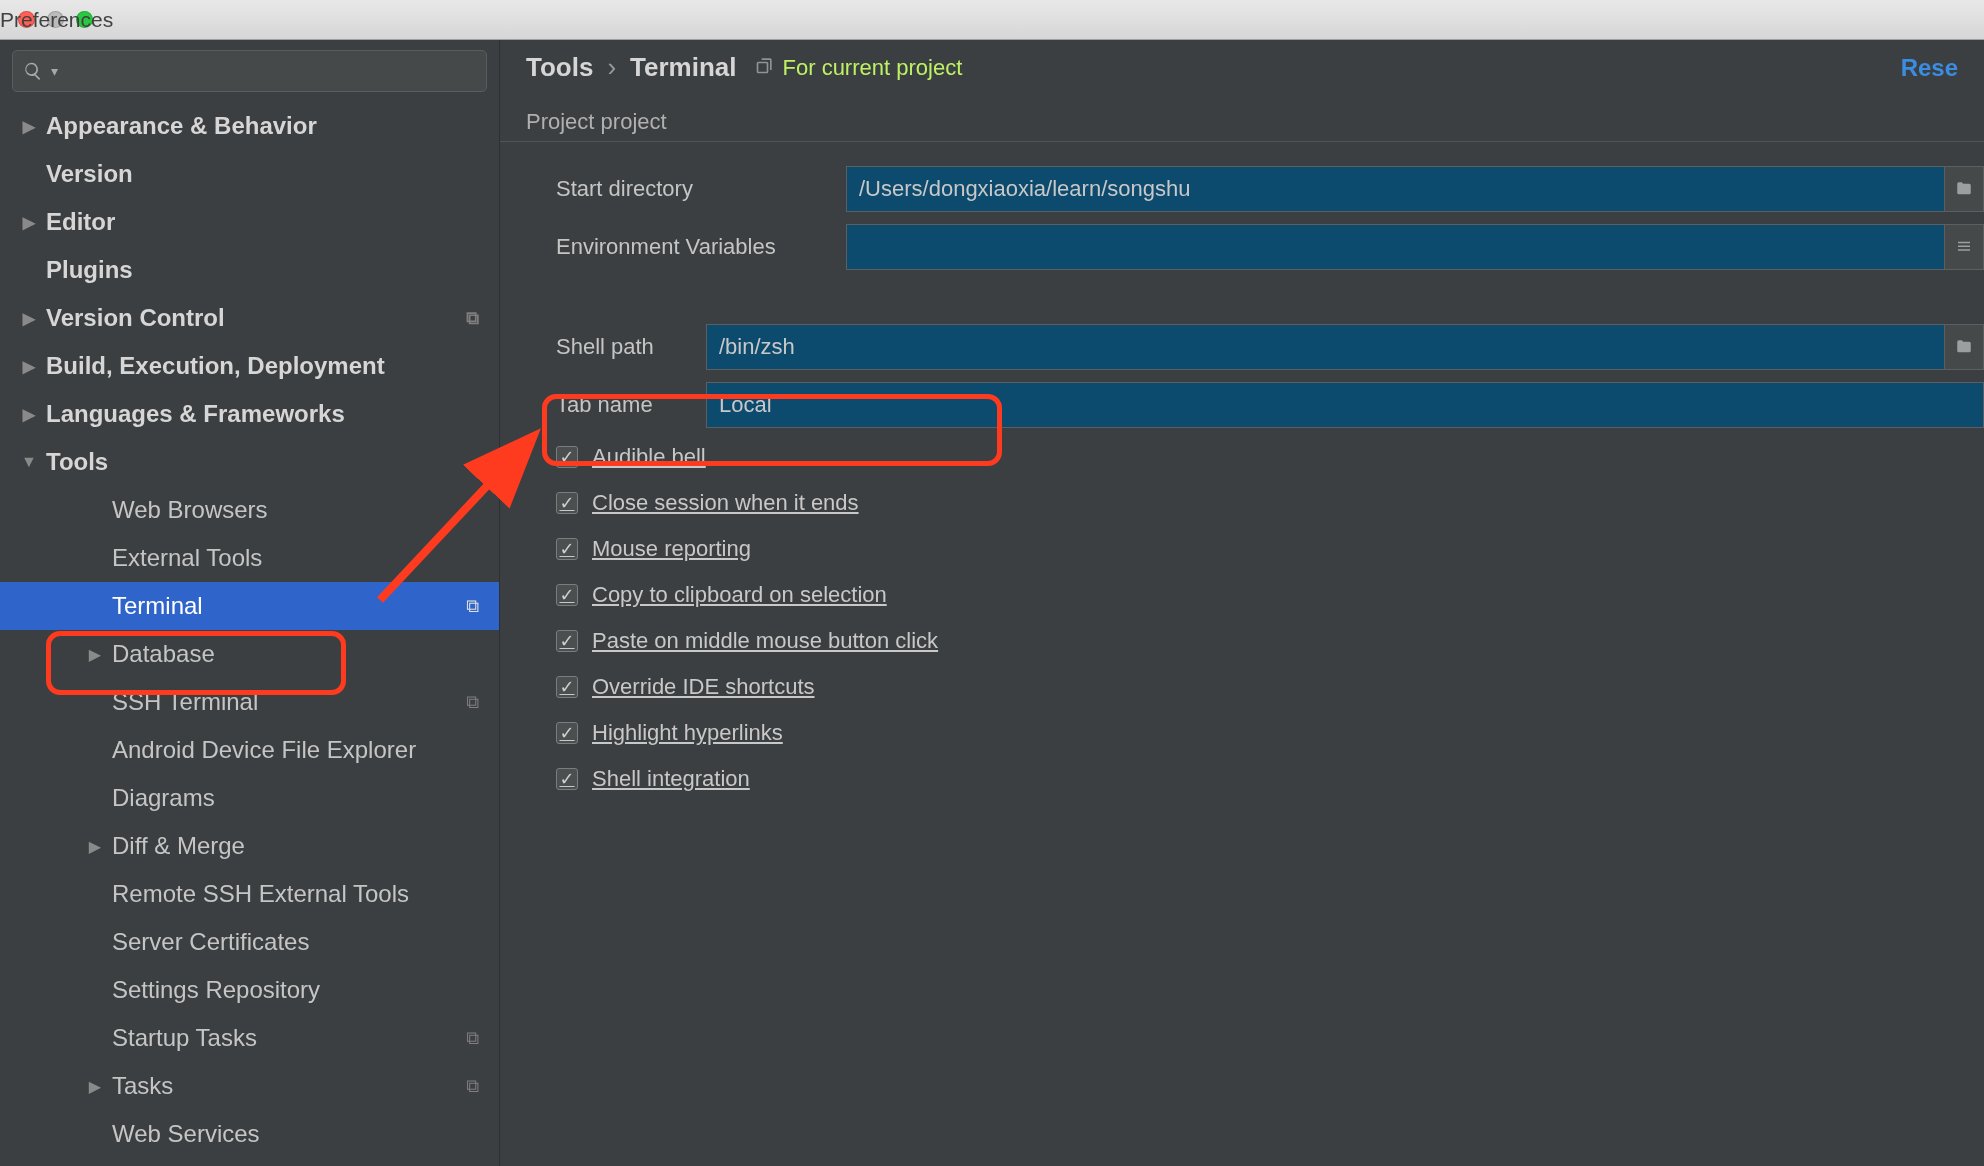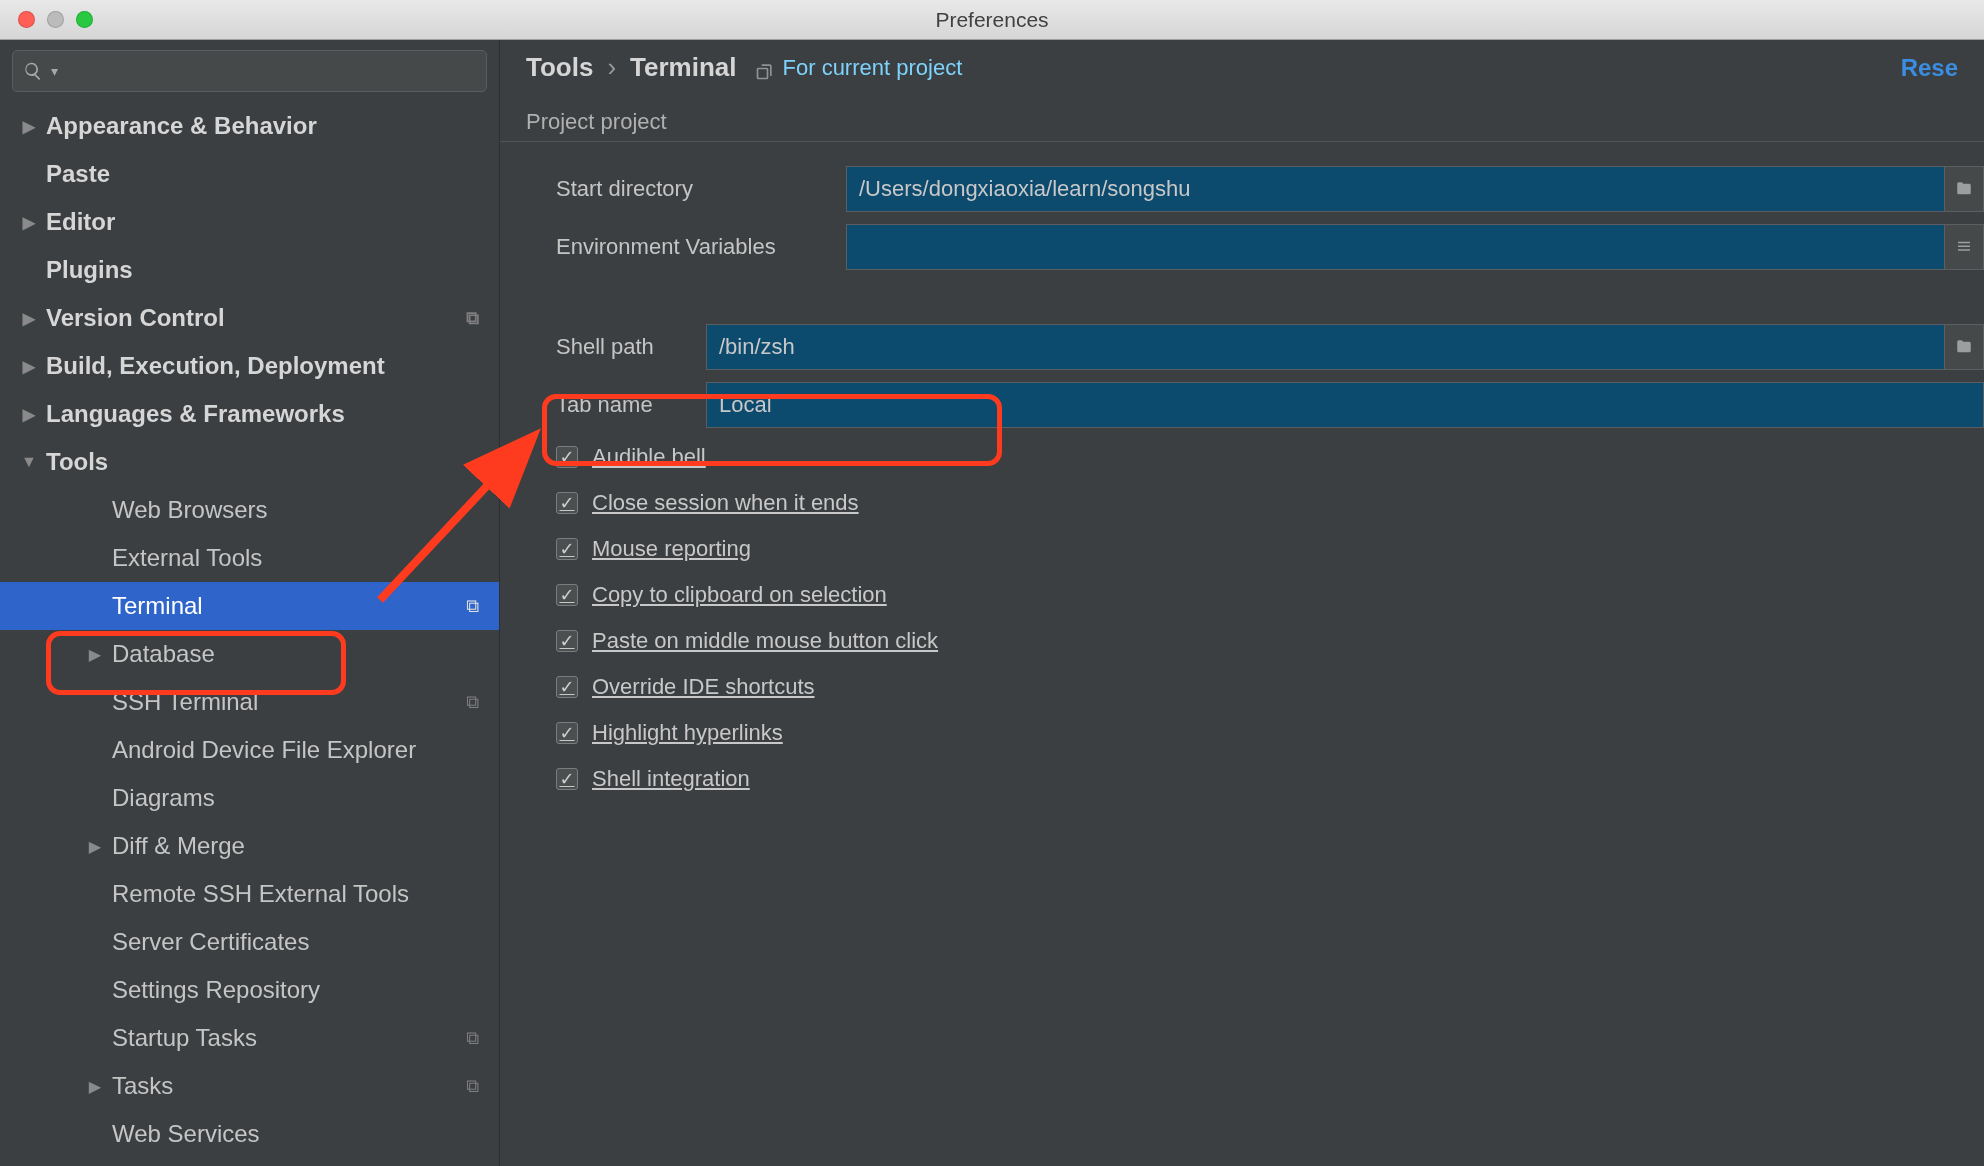--- a/index.html
+++ b/index.html
@@ -19,7 +19,7 @@
   .tl.red { background: #ff5f57; }
   .tl.yellow { background: #bbbbbb; }
   .tl.green { background: #28c940; }
-  .titlebar .title { position: absolute; left: 0; right: 0; text-align: center; color: #414141; font-size: 21px; }
+  .titlebar .title { position: absolute; left: 0; right: 0; text-align: left; color: #414141; font-size: 21px; }
 
   .app-body { display: flex; height: calc(100% - 40px); }
 

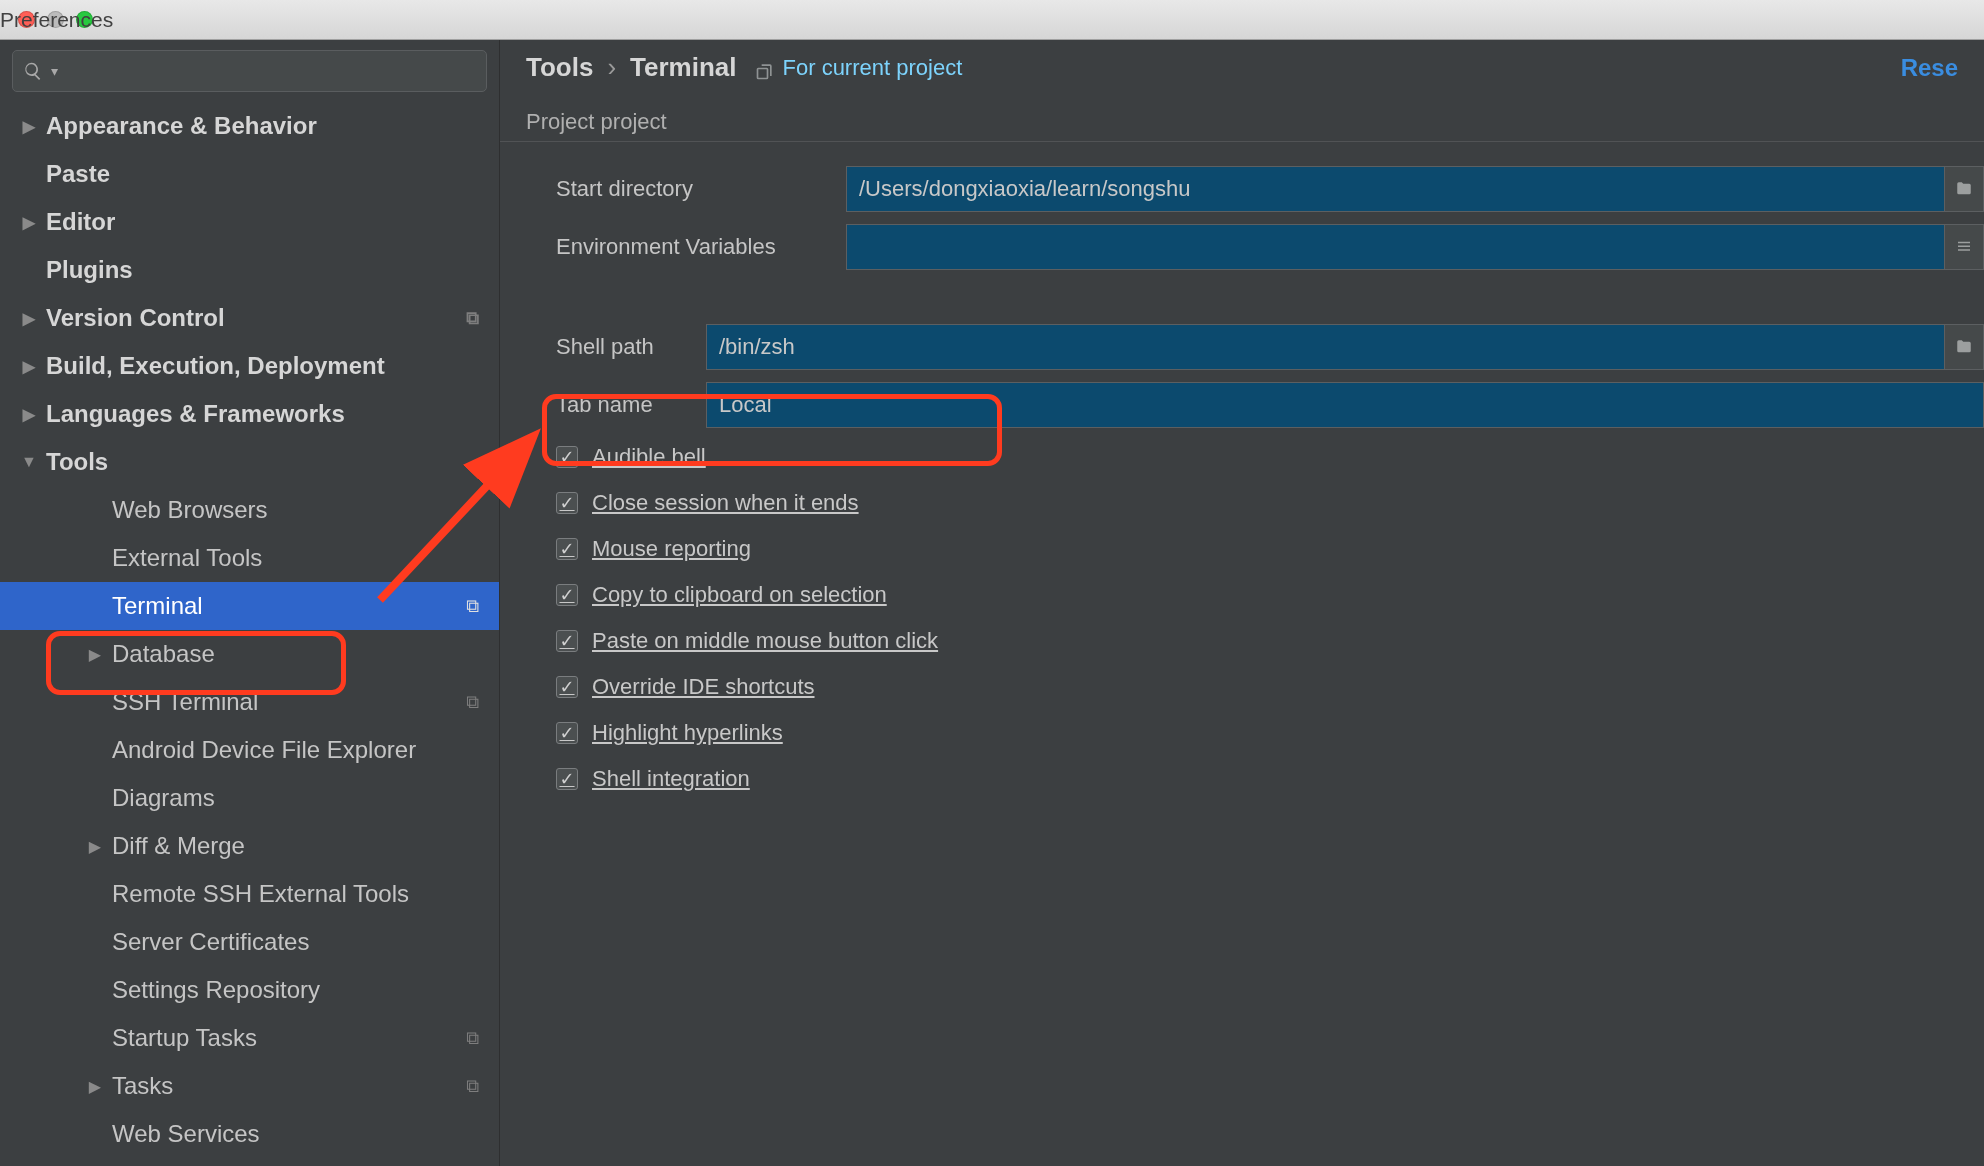--- a/index.html
+++ b/index.html
@@ -73,7 +73,7 @@
   }
   .crumb { font-size: 26px; font-weight: 700; color: #d6d6d6; display: flex; align-items: center; gap: 14px; }
   .crumb .sep { color: #9a9a9a; font-weight: 400; }
-  .proj-badge { display: flex; align-items: flex-end; gap: 8px; color: #7dd3fc; font-size: 22px; }
+  .proj-badge { display: flex; align-items: flex-start; gap: 8px; color: #bef264; font-size: 22px; }
   .proj-badge svg { width: 20px; height: 20px; fill: #8f9394; }
   .reset { margin-left: auto; color: #3a8de0; font-size: 24px; font-weight: 600; }
 

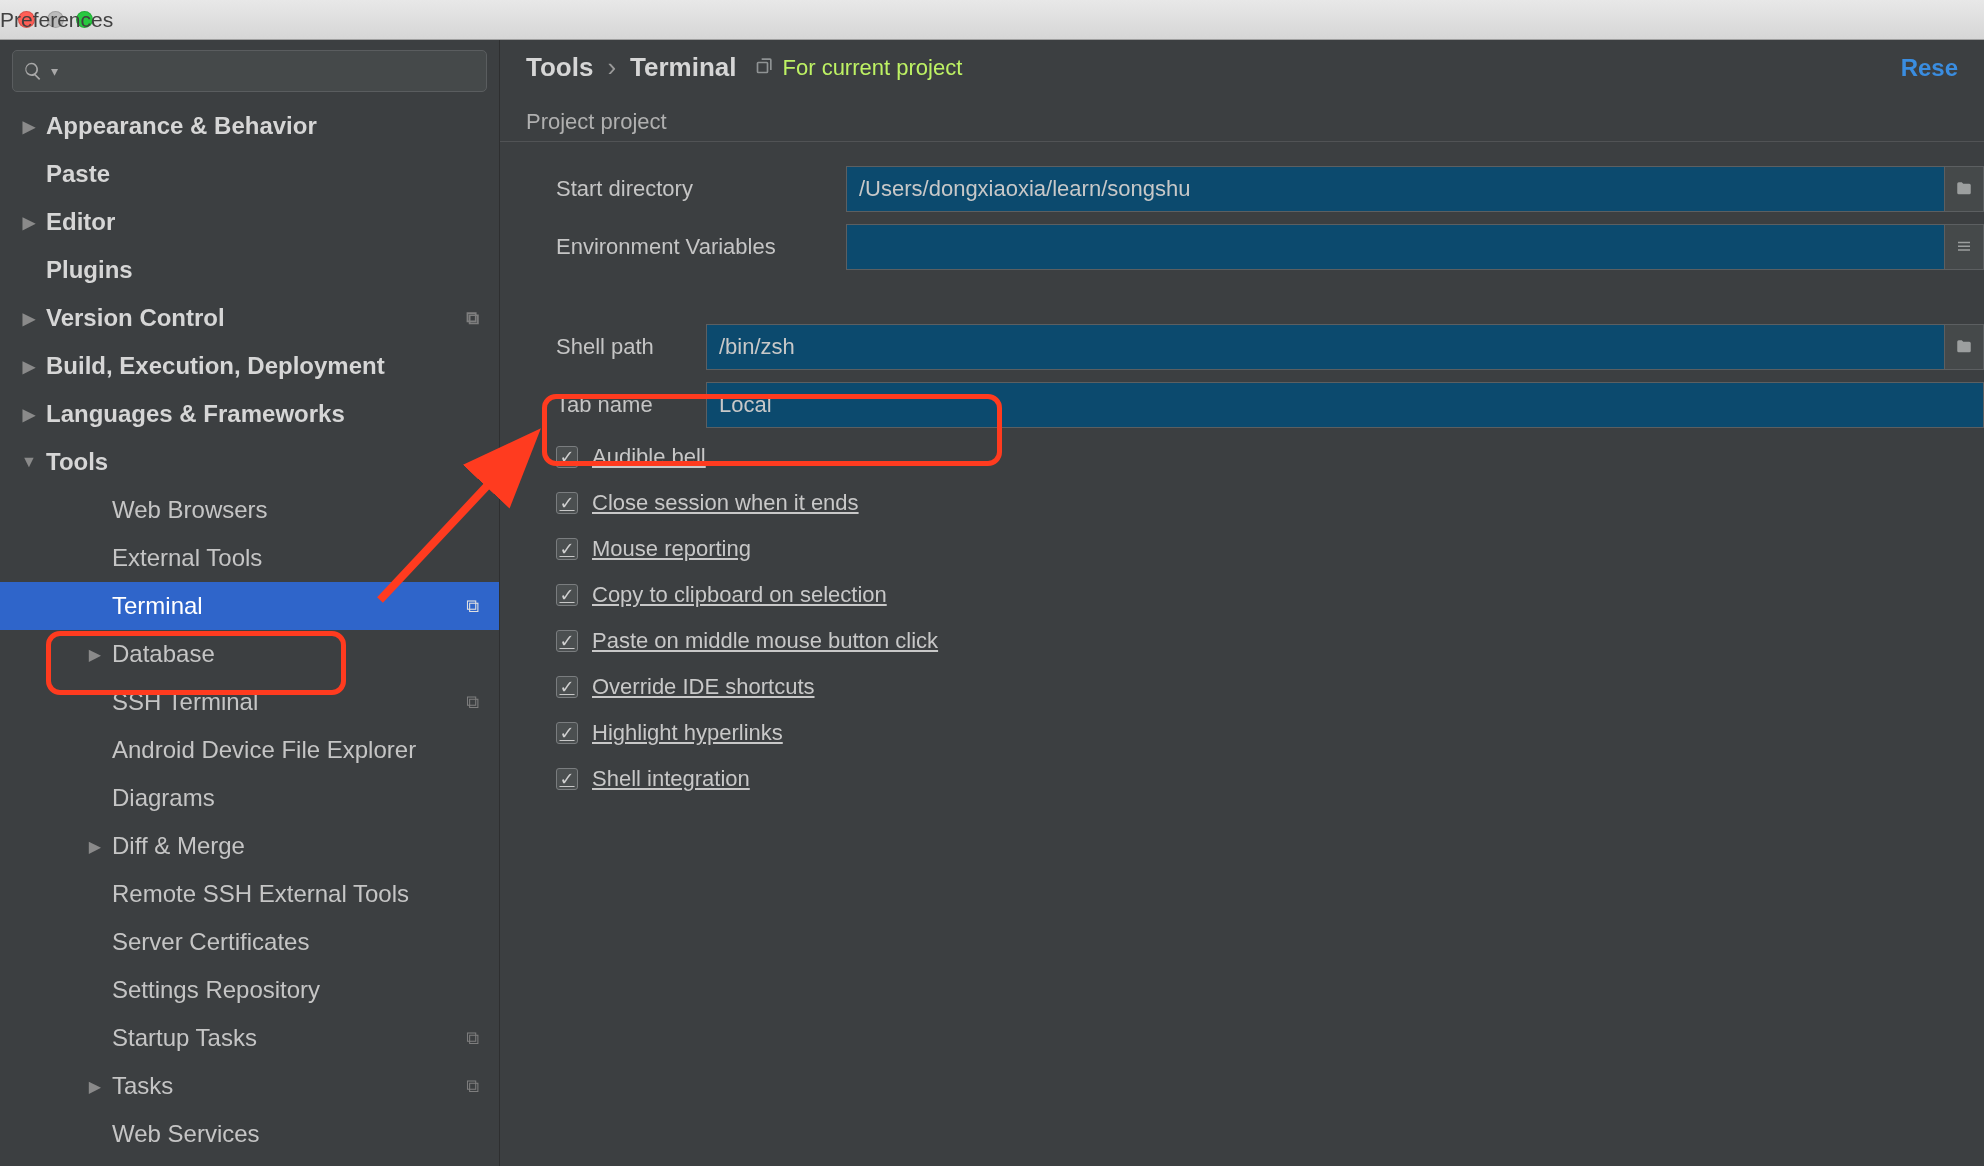--- a/index.html
+++ b/index.html
@@ -139,7 +139,7 @@
           </div>
           <div class="tree-item bold">
             <span class="arrow"></span>
-            <span class="label">Paste</span>
+            <span class="label">Version</span>
           </div>
           <div class="tree-item bold">
             <span class="arrow">▶</span>

